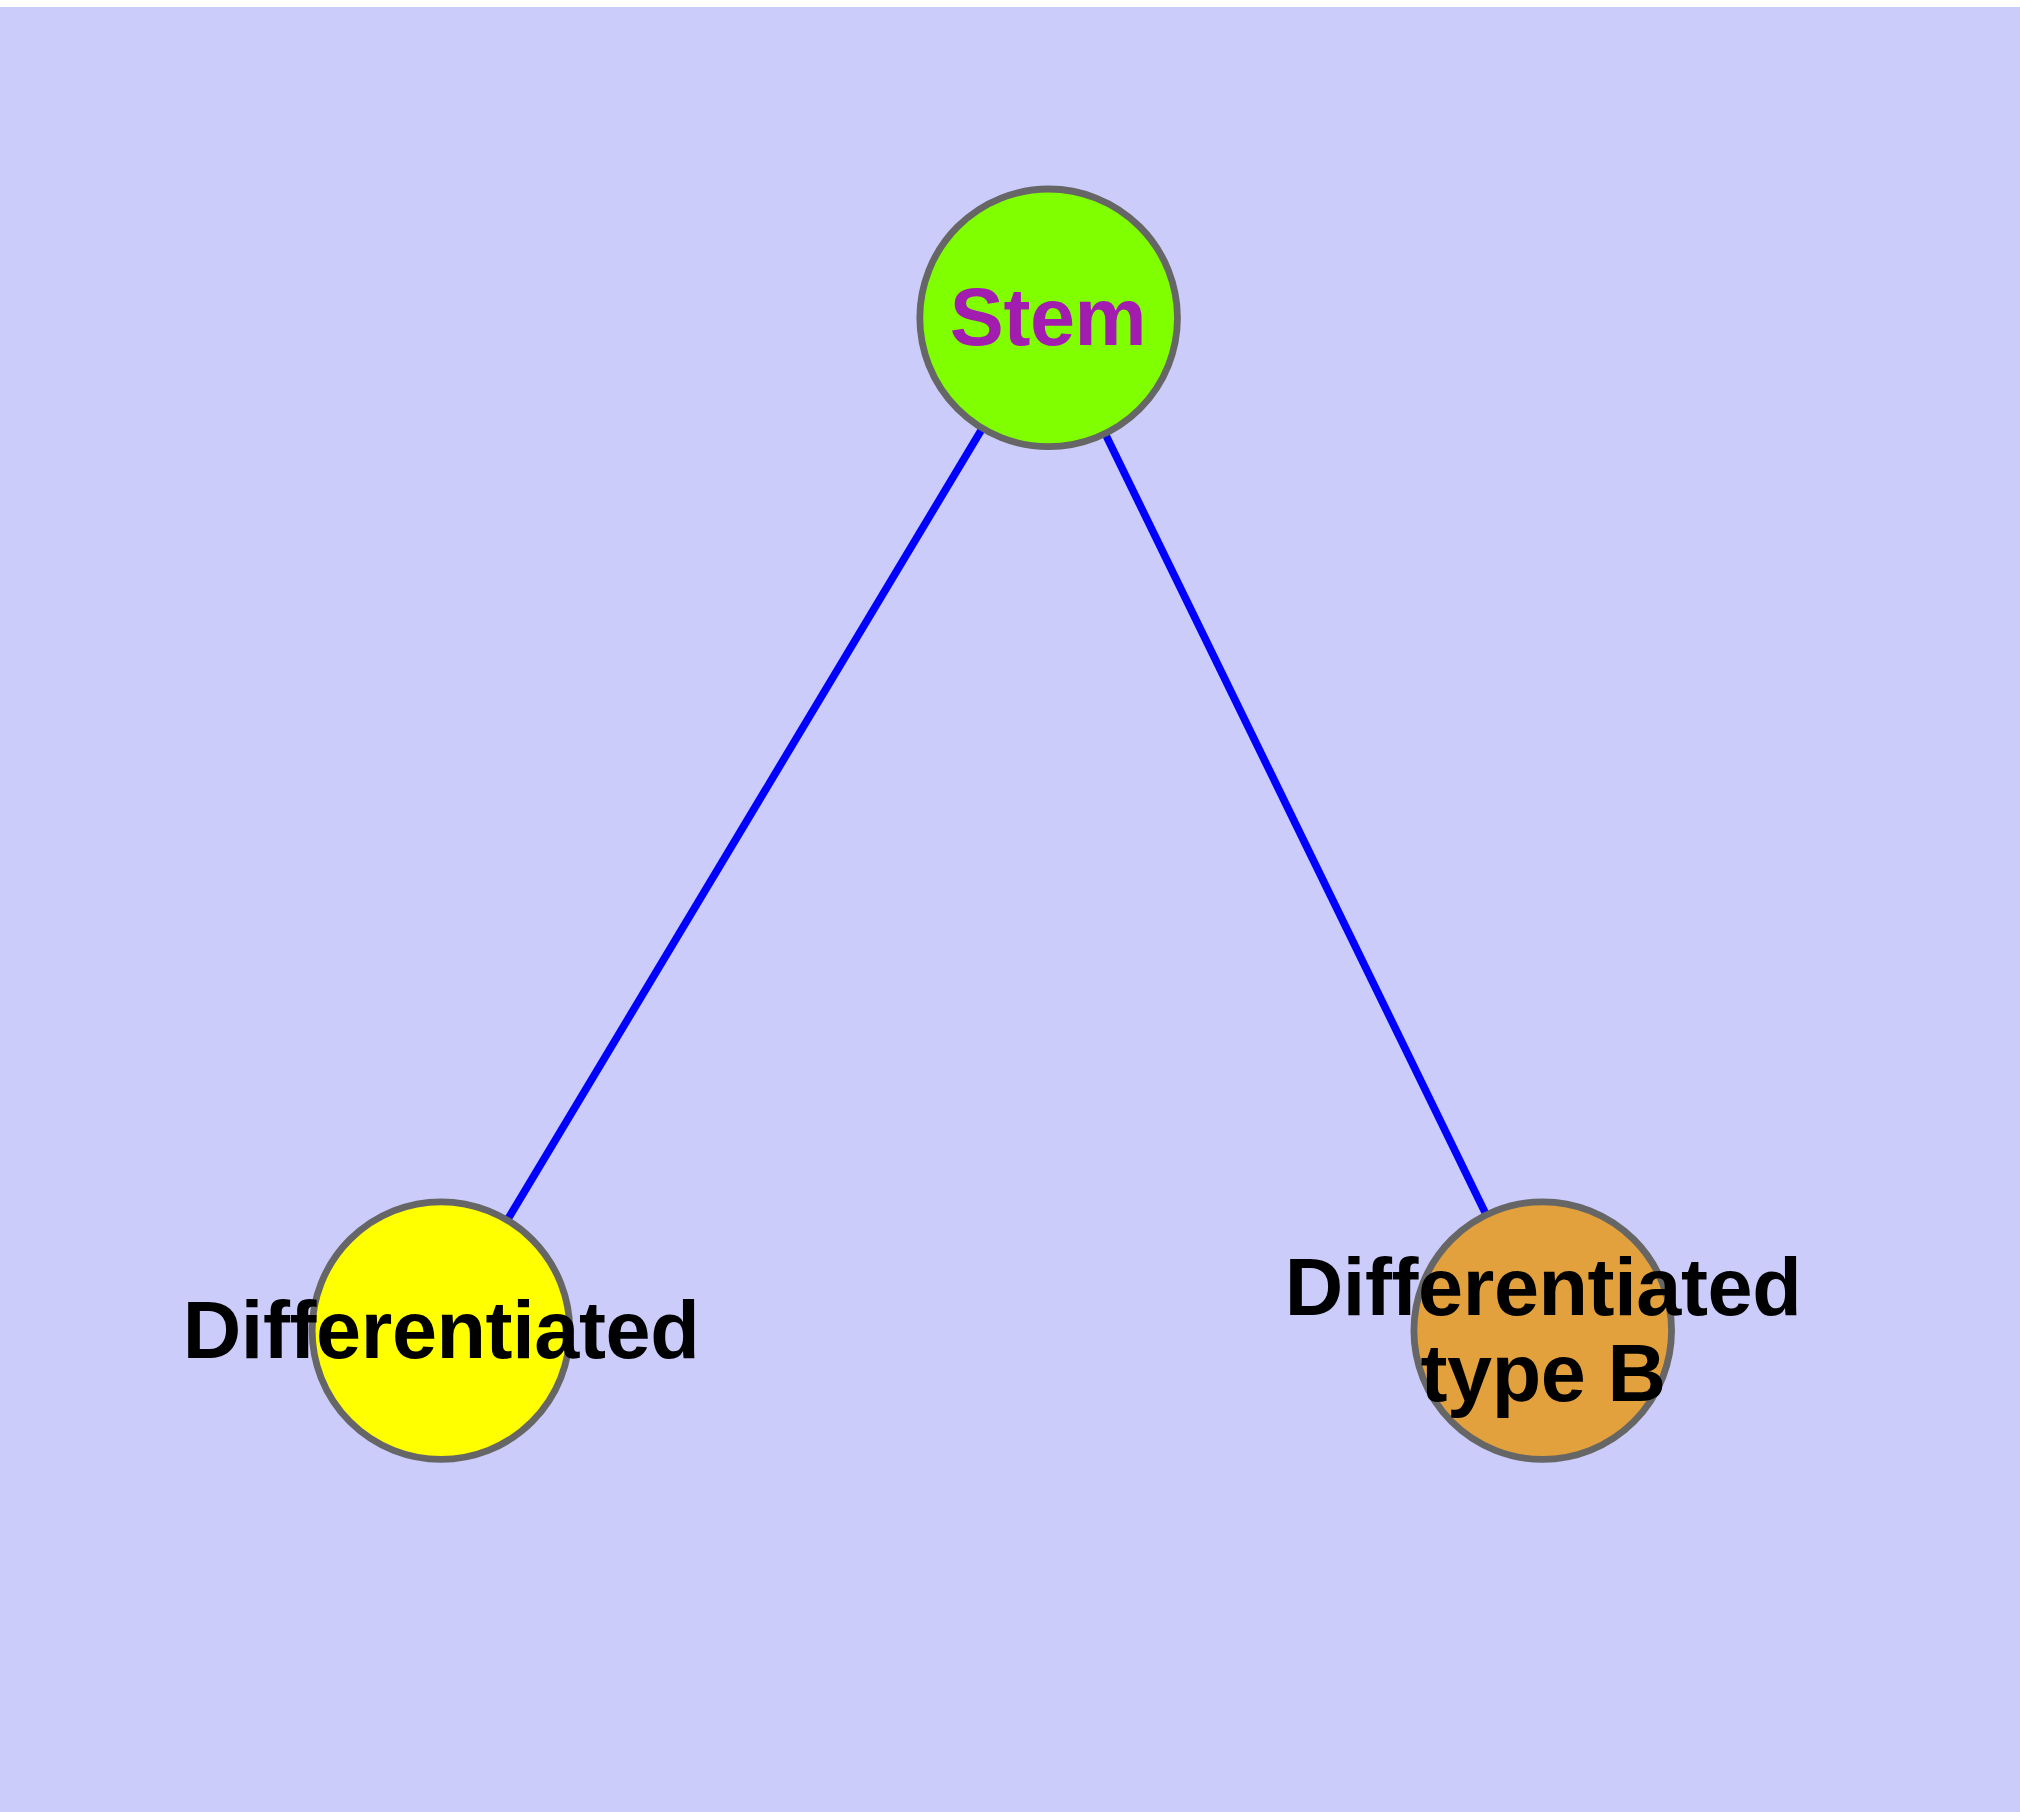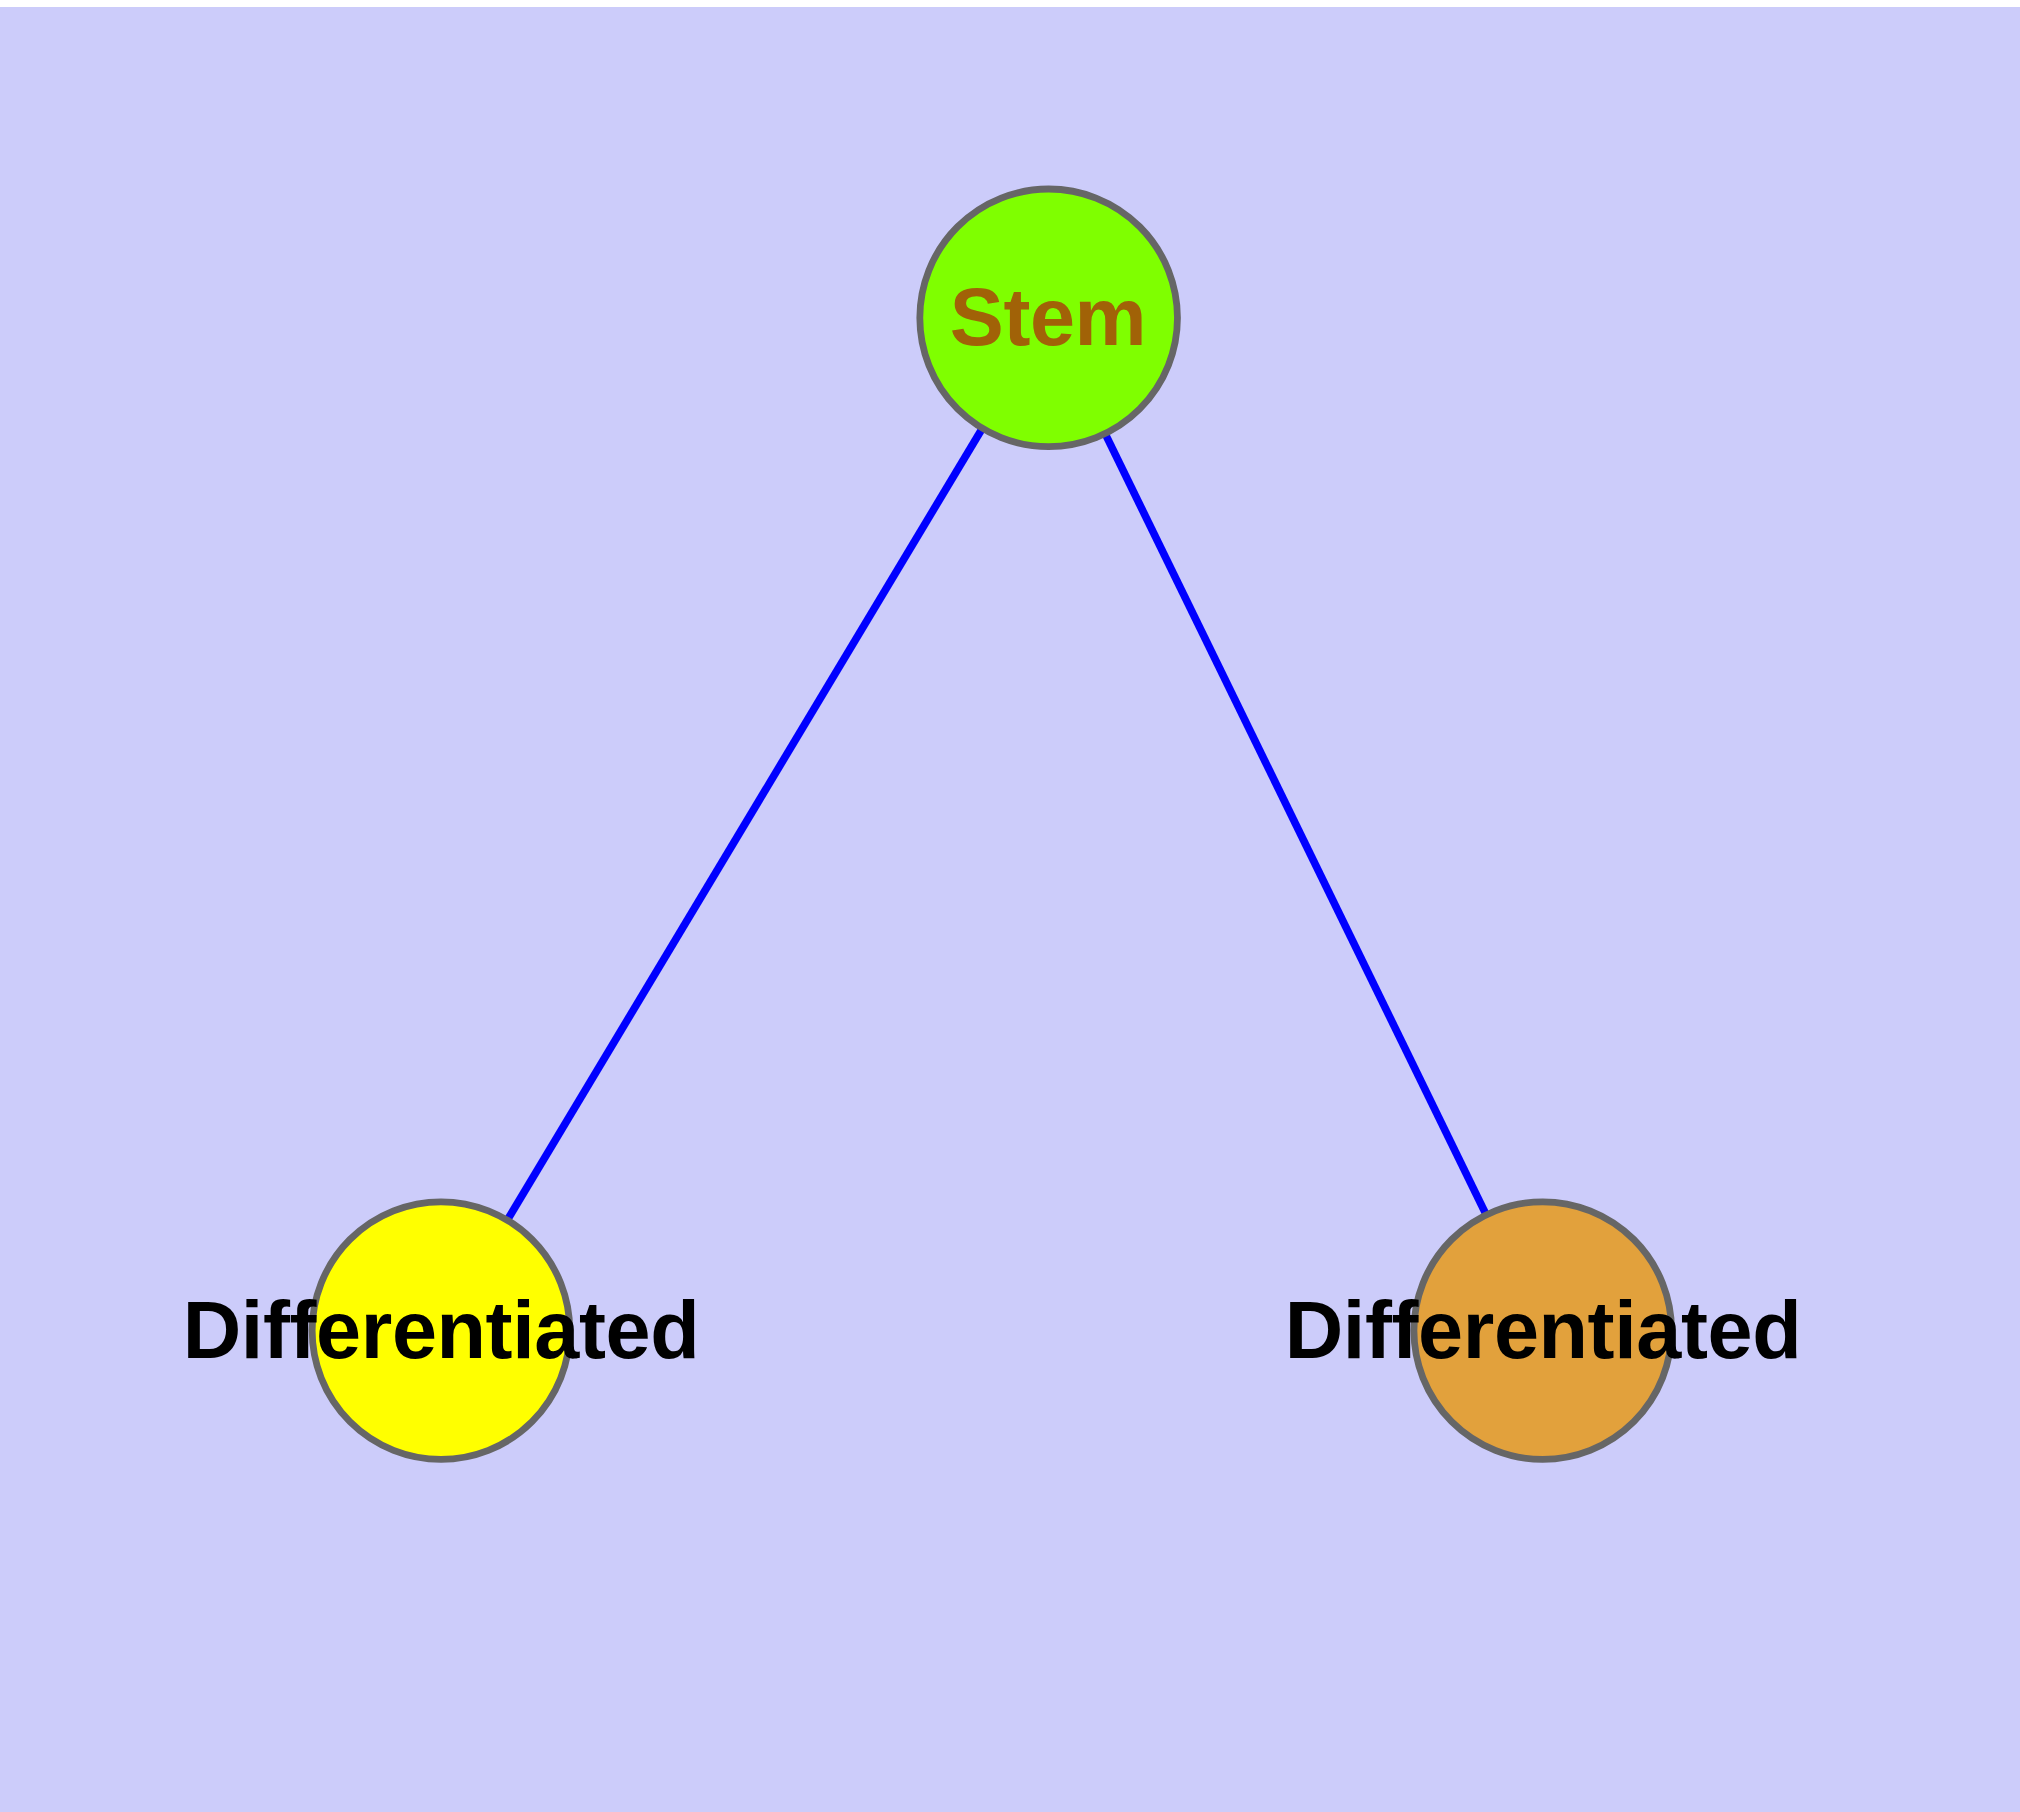--- a/index.html
+++ b/index.html
@@ -65,7 +65,7 @@
   </svg>
 
   <div id="label-layer">
-      <div class="node-label size-main" style="left: 1048px; top: 318px; color: #a16207; font-size: 81px;"><div>Stem</div></div>
+      <div class="node-label size-main" style="left: 1048px; top: 318px; color: #a21caf; font-size: 81px;"><div>Stem</div></div>
       <div class="node-label size-main" style="left: 441px; top: 1331px; color: rgb(0, 0, 0); font-size: 81px;"><div>Differentiated</div></div>
       <div class="node-label size-main" style="left: 1543px; top: 1331px; color: rgb(0, 0, 0); font-size: 81px;"><div>Differentiated</div></div>
     </div>

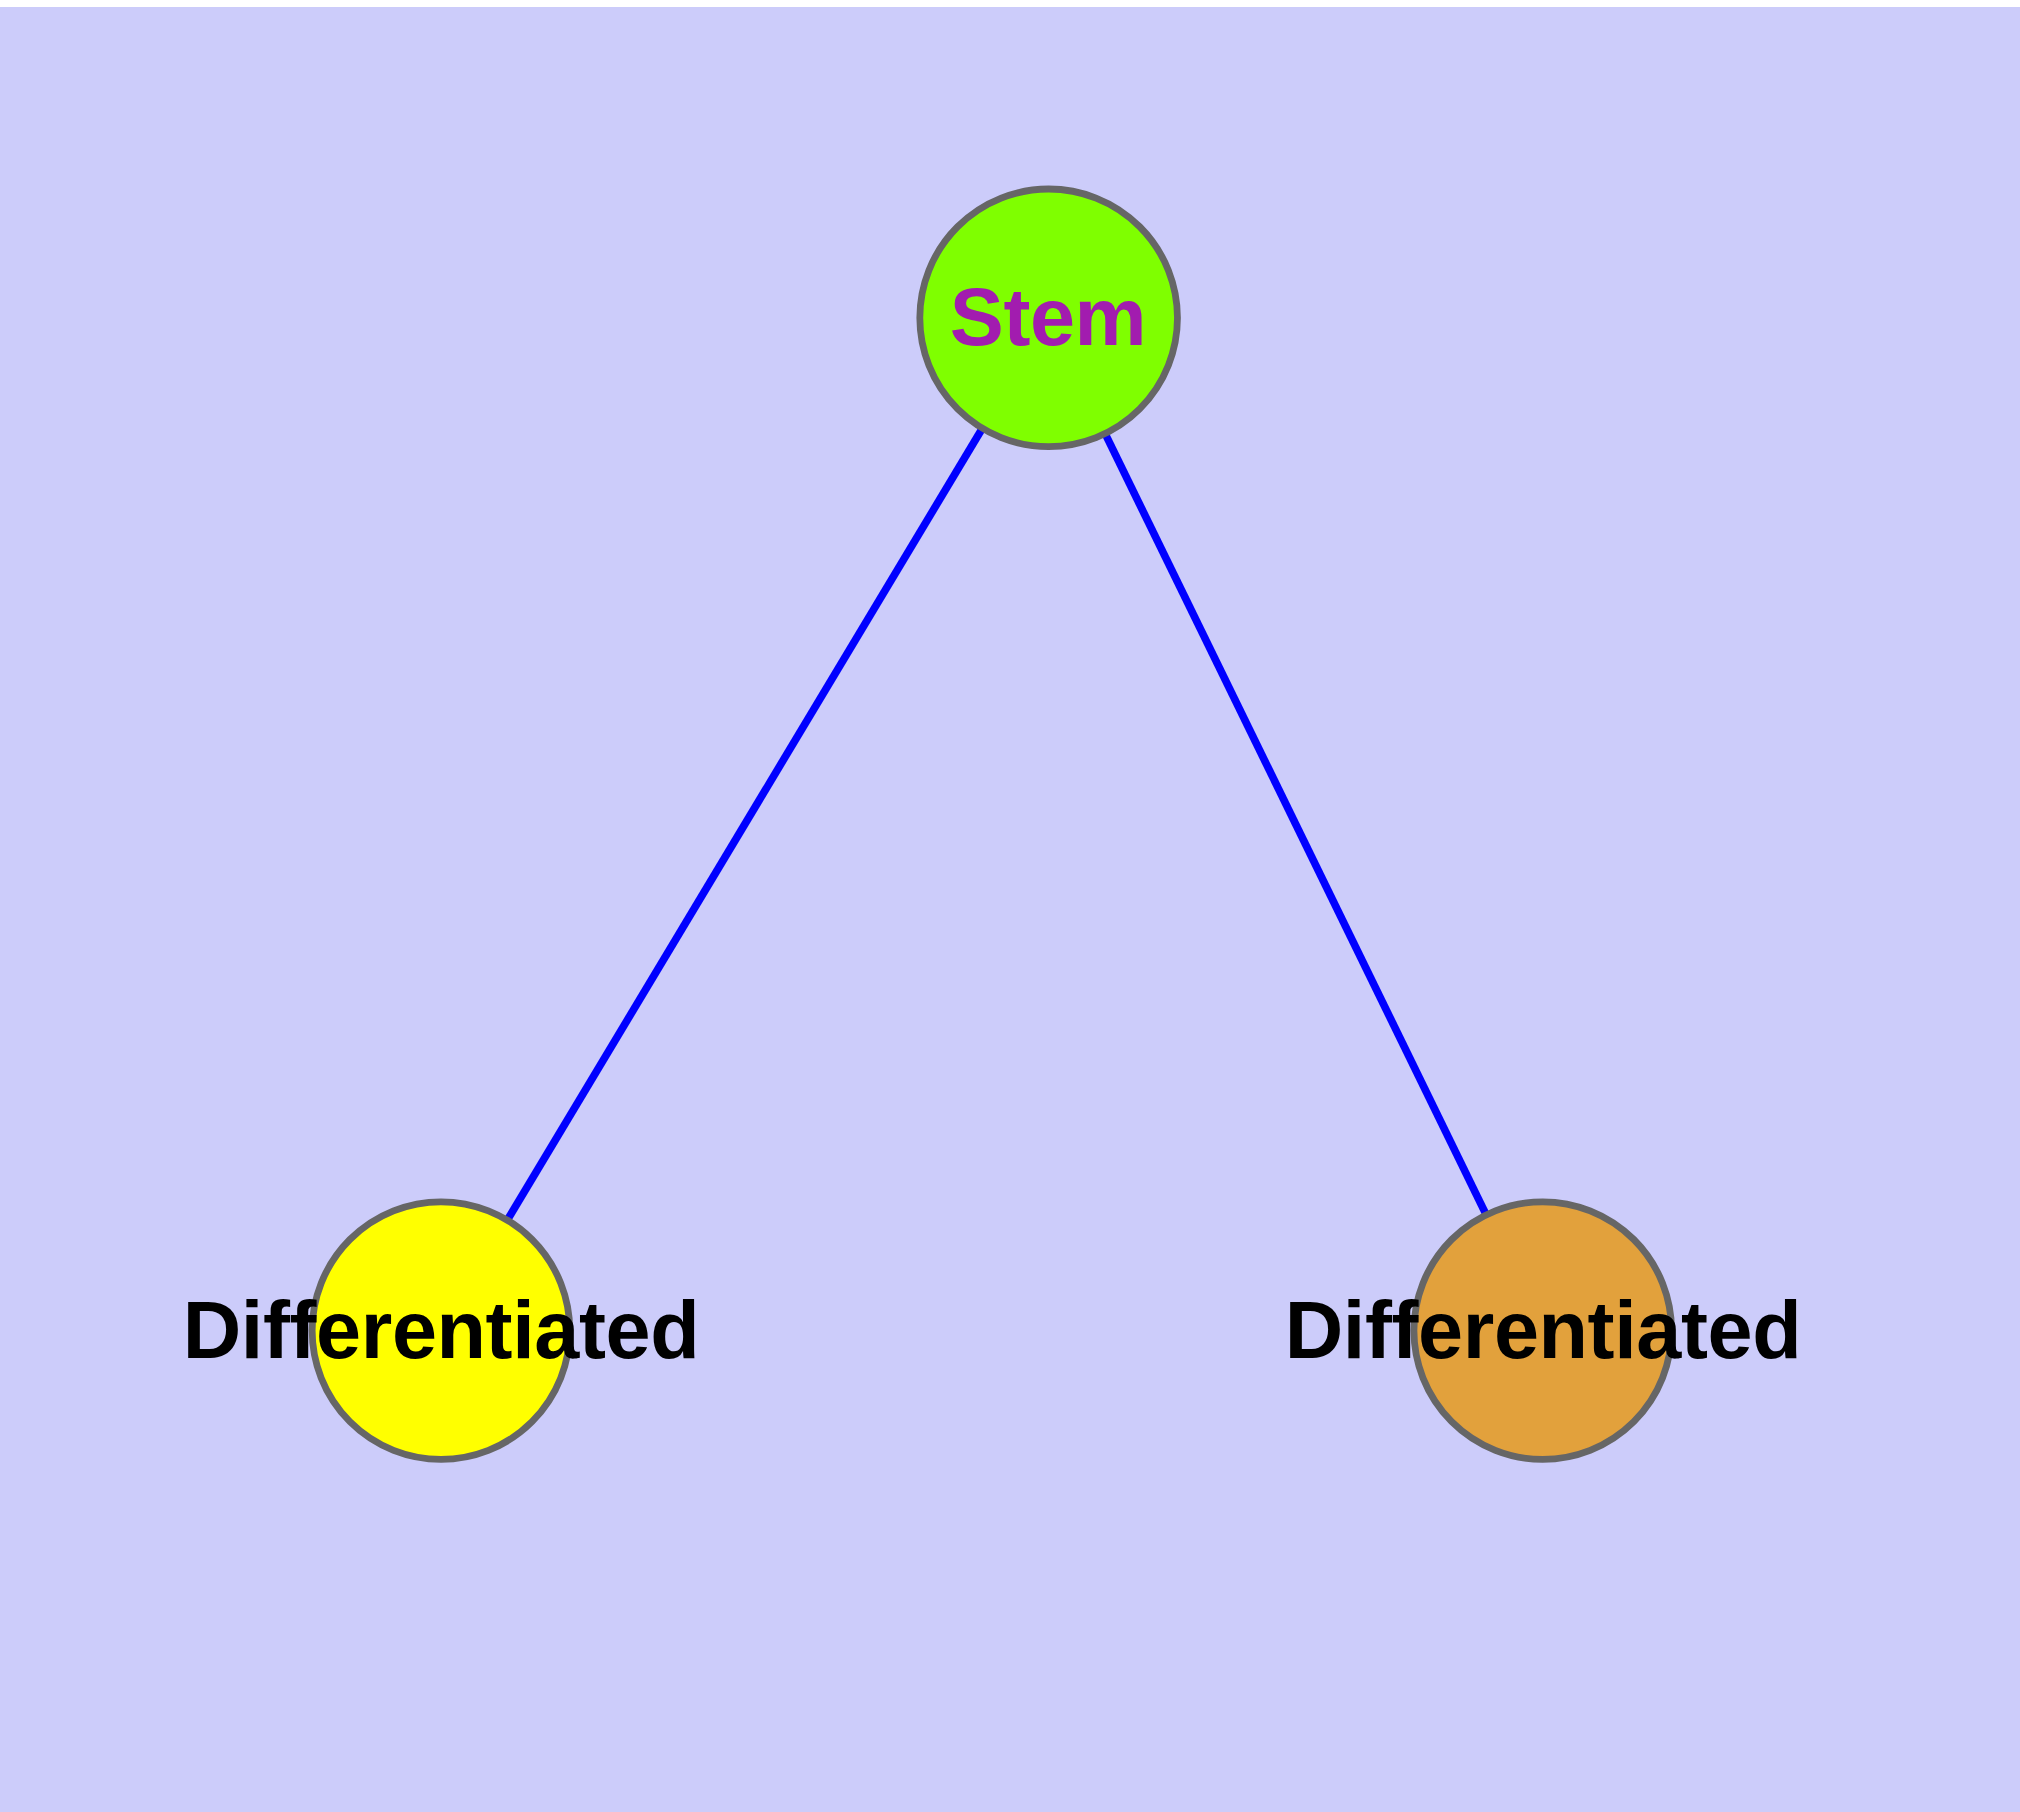--- a/index.html
+++ b/index.html
@@ -67,7 +67,7 @@
   <div id="label-layer">
       <div class="node-label size-main" style="left: 1048px; top: 318px; color: #a21caf; font-size: 81px;"><div>Stem</div></div>
       <div class="node-label size-main" style="left: 441px; top: 1331px; color: rgb(0, 0, 0); font-size: 81px;"><div>Differentiated</div></div>
-      <div class="node-label size-main" style="left: 1543px; top: 1331px; color: rgb(0, 0, 0); font-size: 81px;"><div>Differentiated</div></div>
+      <div class="node-label size-main" style="left: 1543px; top: 1331px; color: rgb(0, 0, 0); font-size: 81px;"><div>Differentiated</div><div>type B</div></div>
     </div>
 
 </div>

